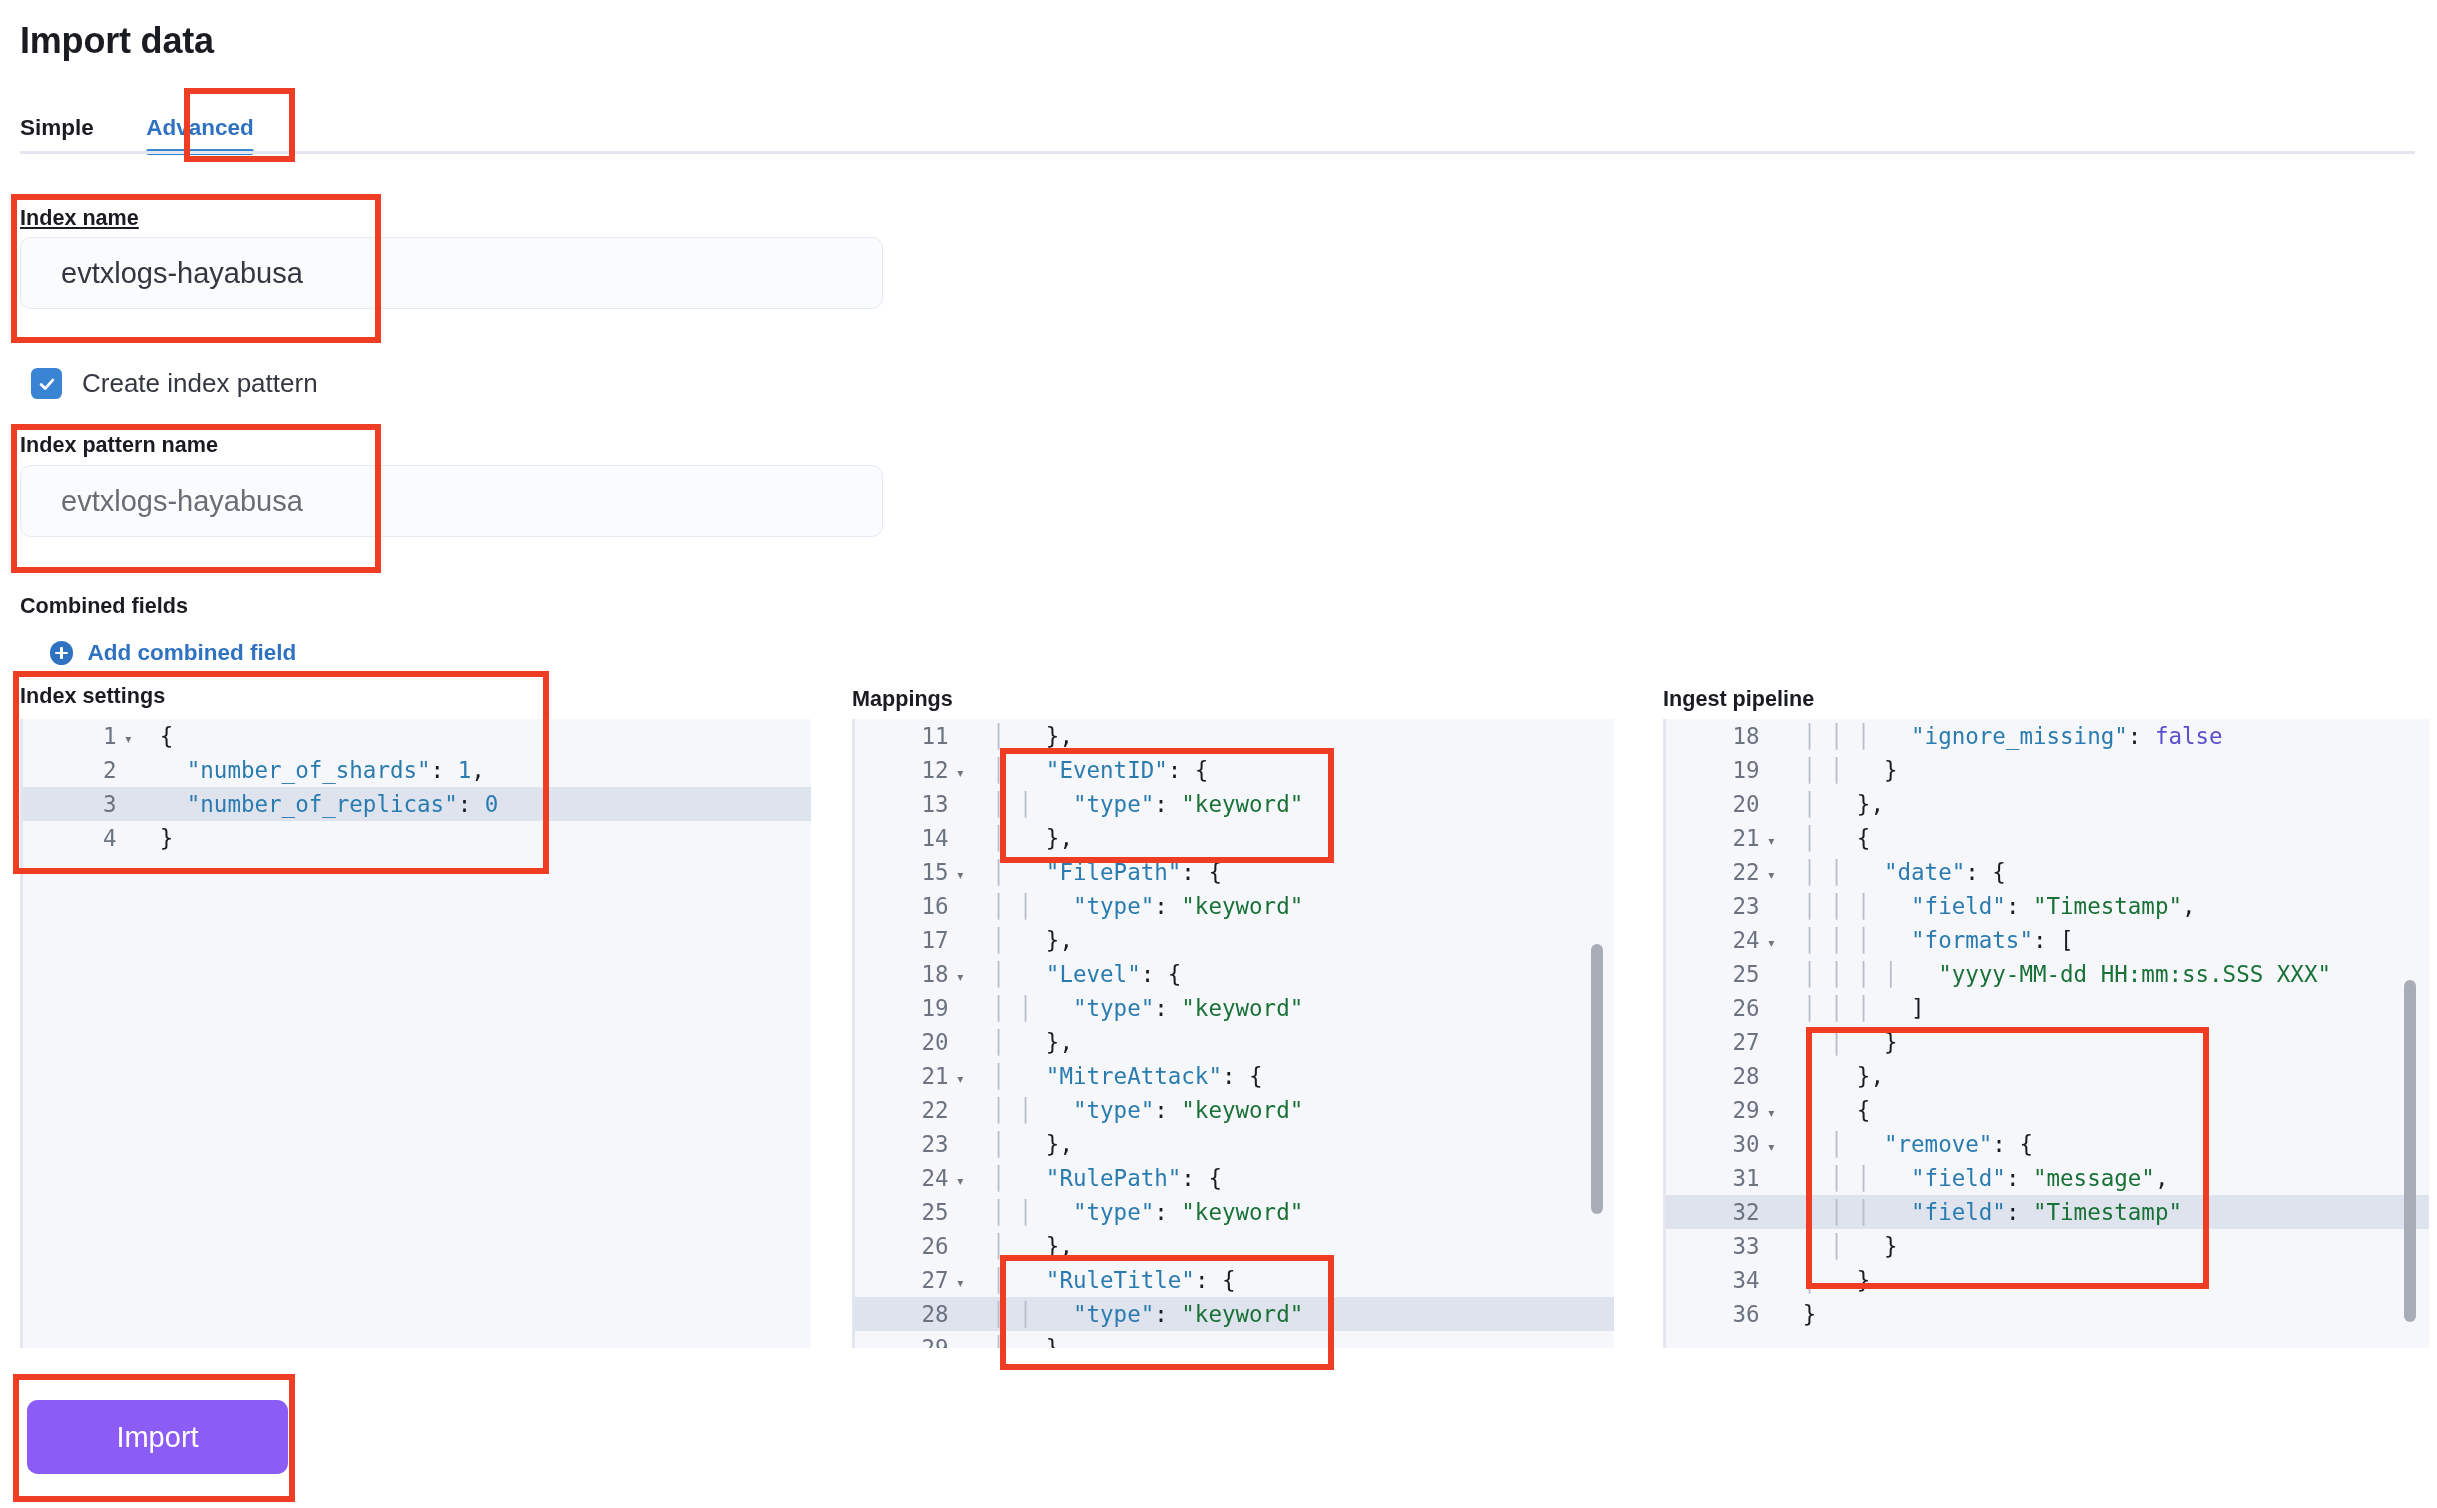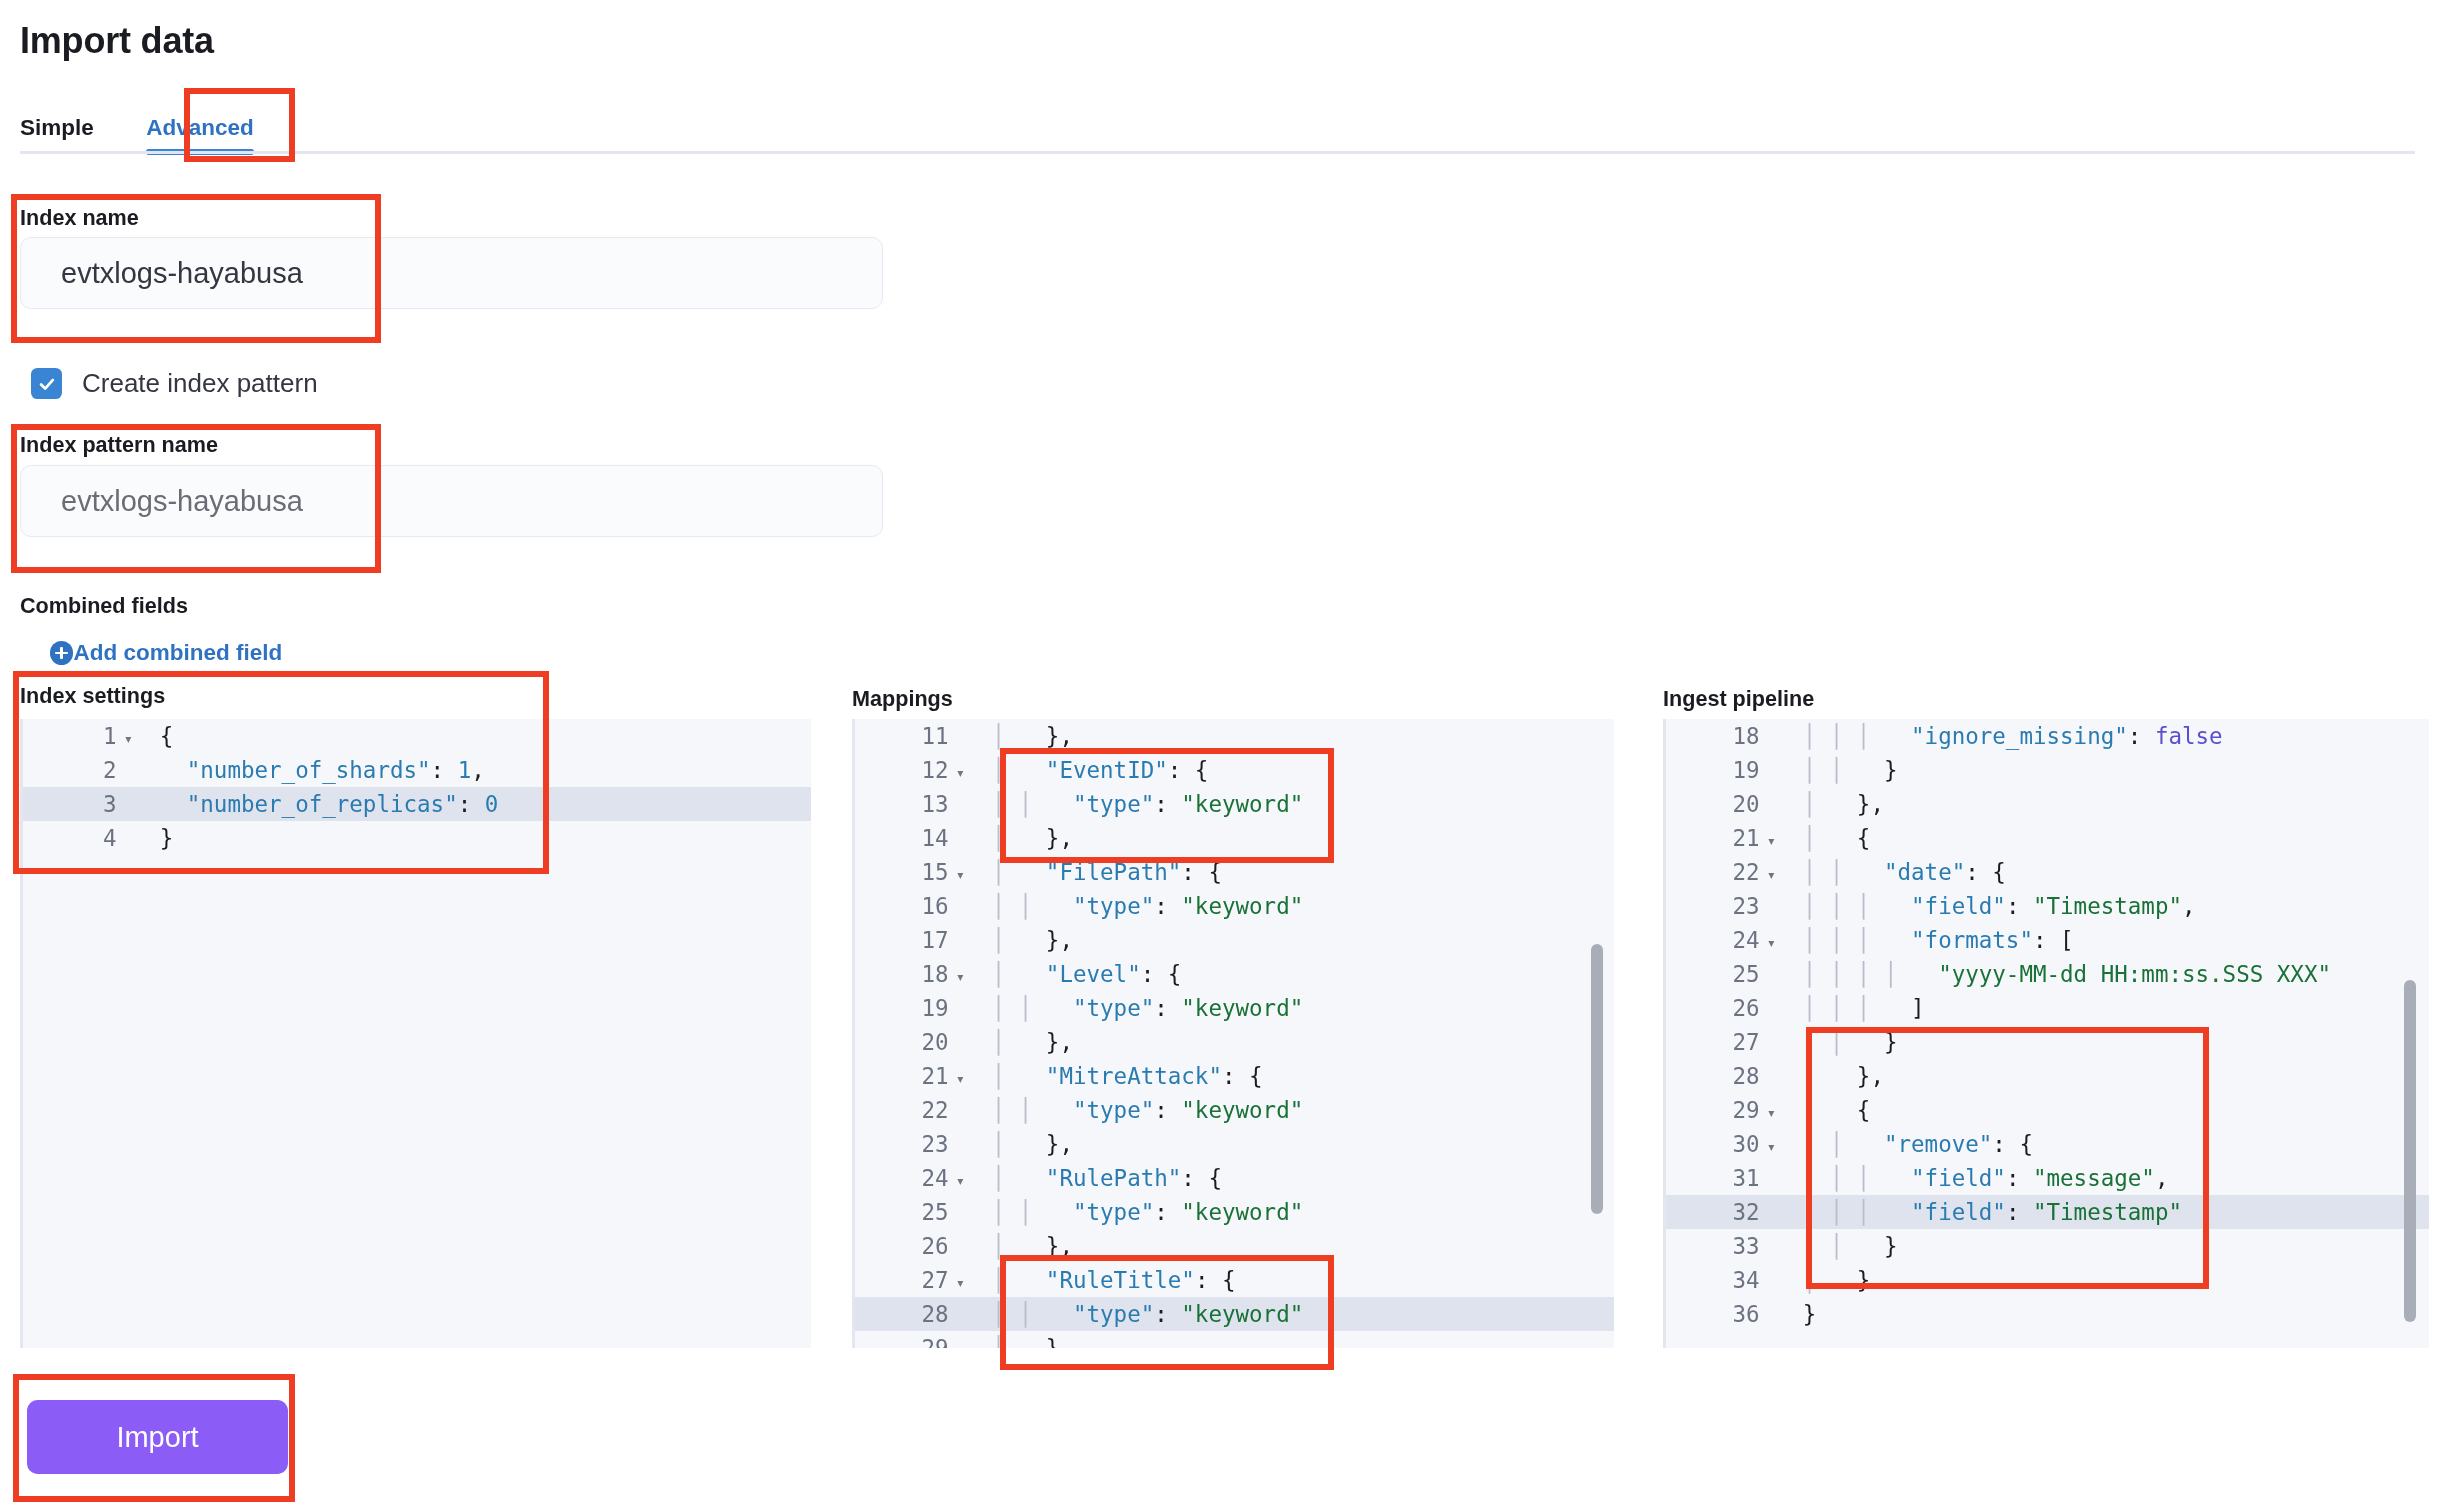--- a/index.html
+++ b/index.html
@@ -129,7 +129,7 @@
   </div>
   <div class="tab-underline"></div>
 
-  <div class="field-label" style="left:20px; top:205px;">Index name</div>
+  <div class="field-label" style="left:20px; top:205px;text-decoration:underline;">Index name</div>
   <div class="text-input" style="left:20px; top:237px; width:863px;">evtxlogs-hayabusa</div>
 
   <div class="checkrow" style="left:31px; top:368px;">

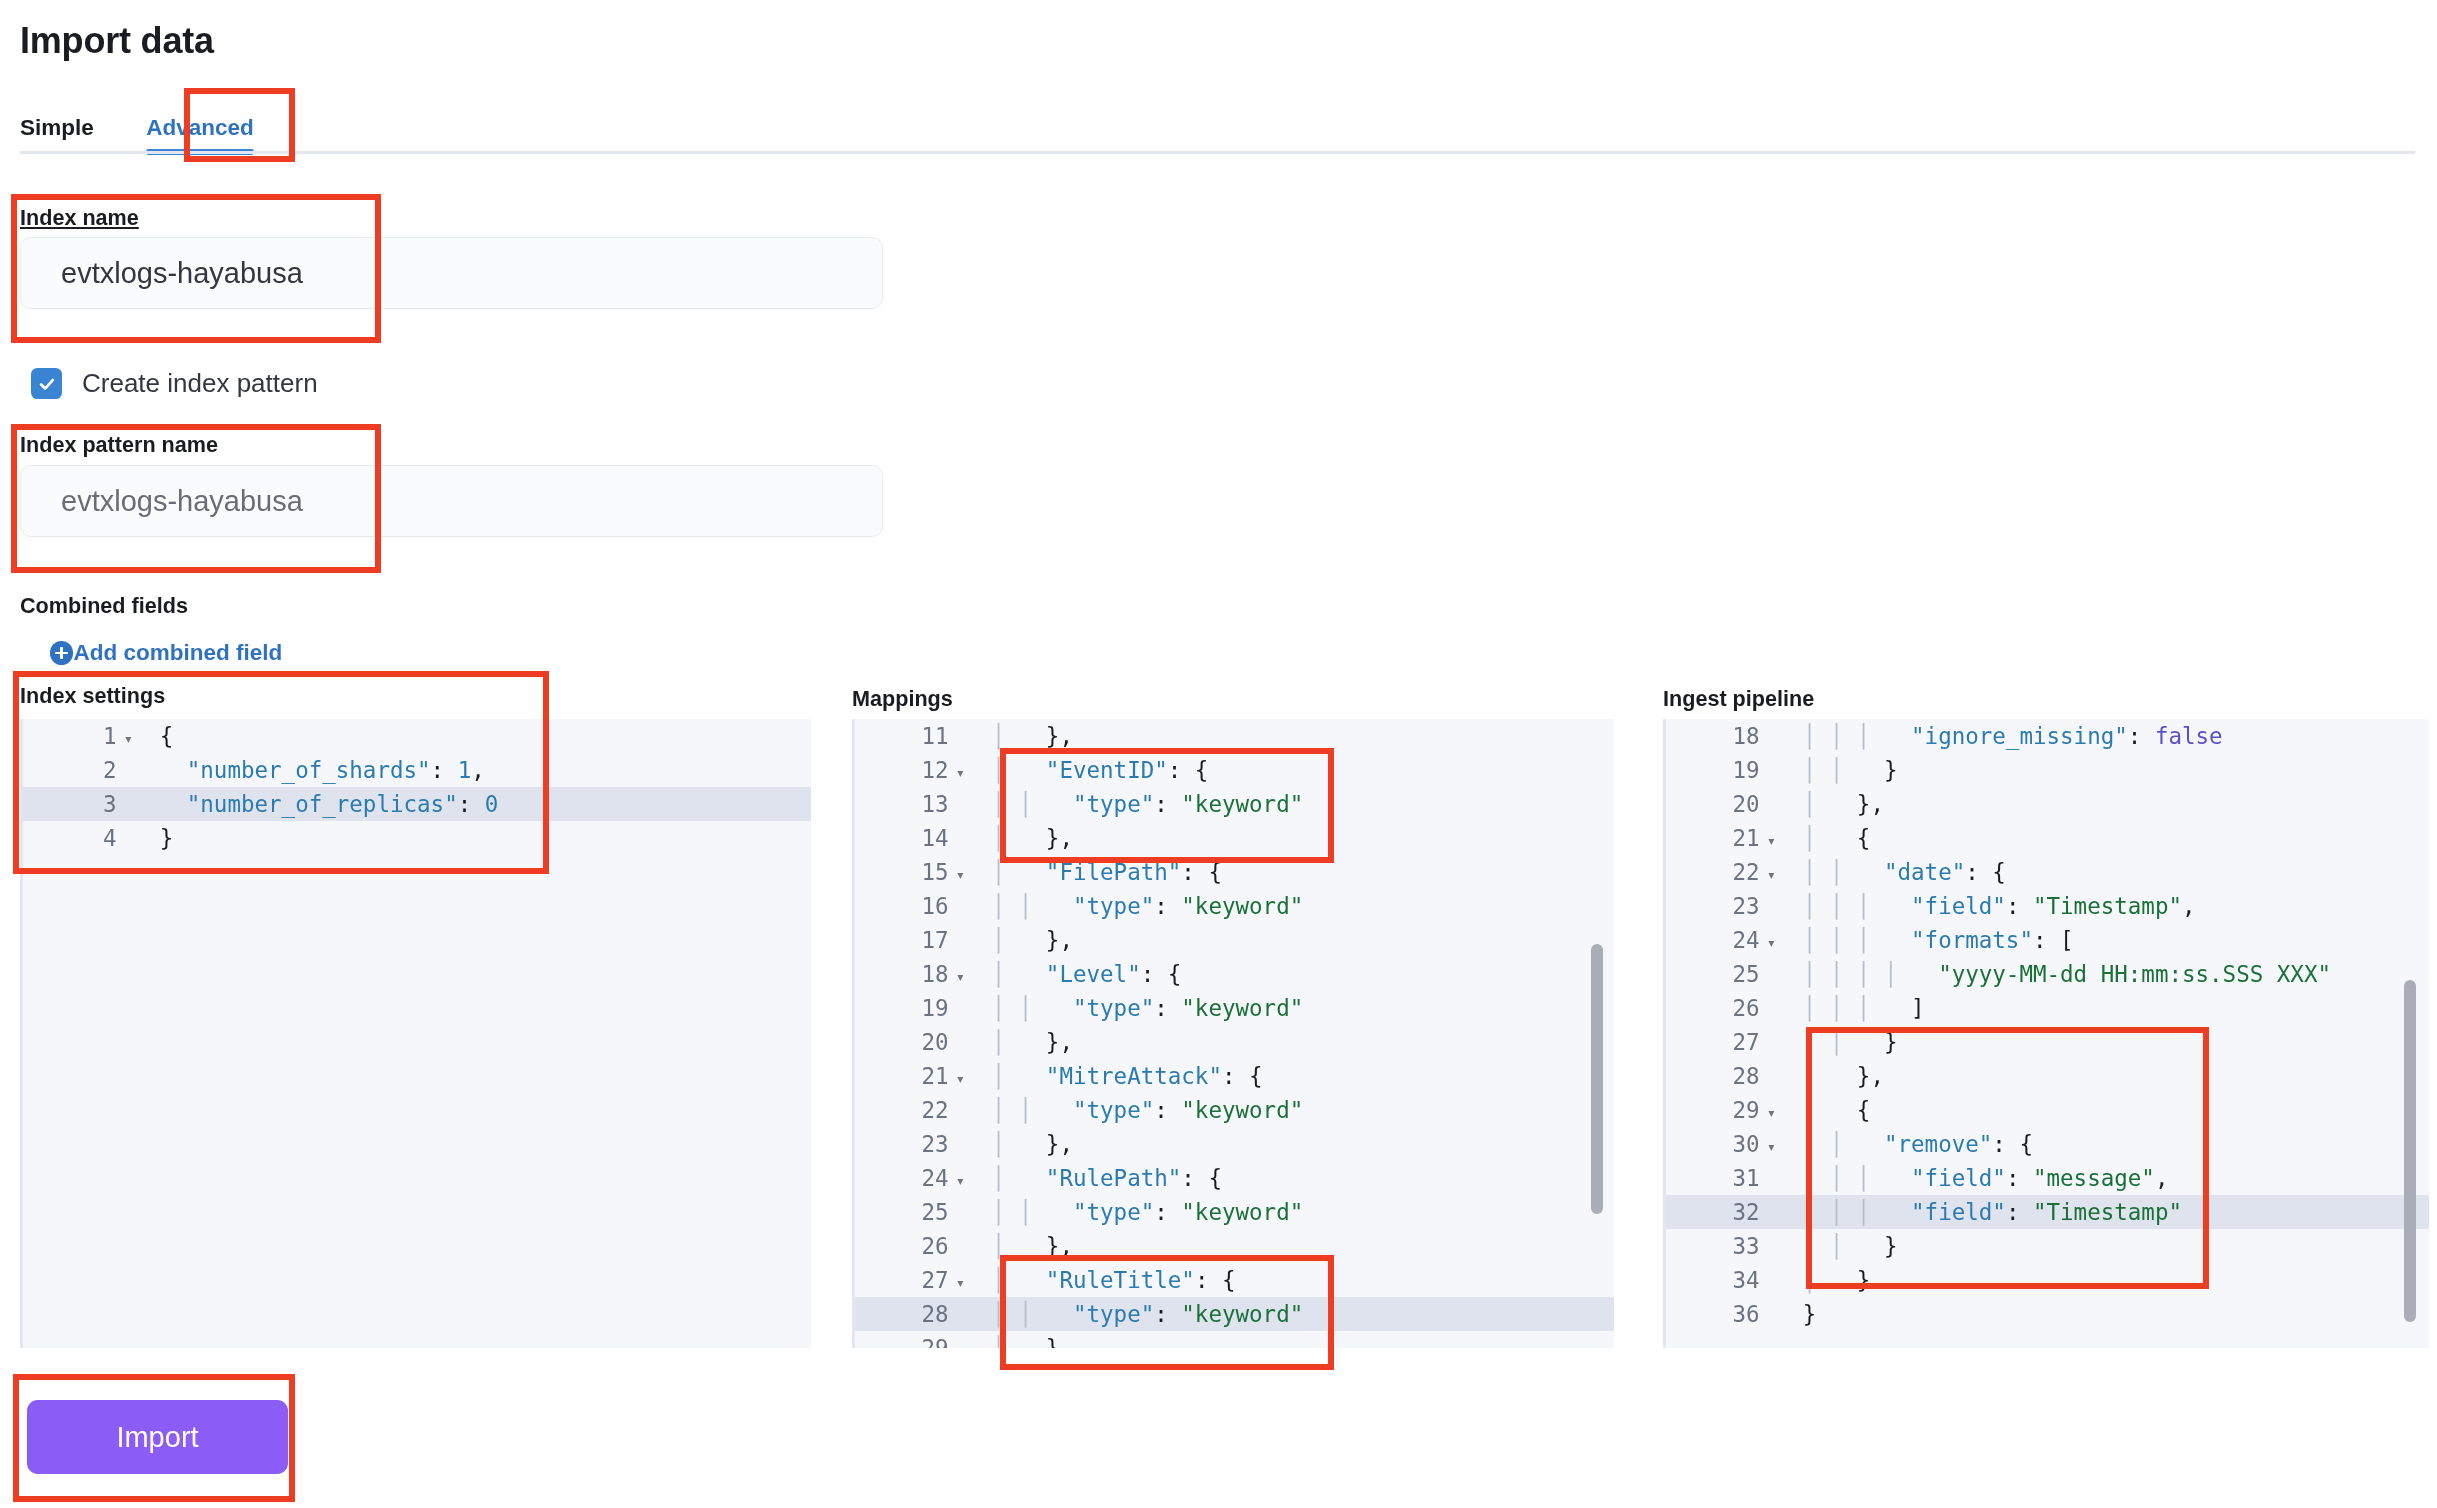--- a/index.html
+++ b/index.html
@@ -71,7 +71,7 @@
   .addlink .plus::after {
     content: ""; position: absolute; width: 2.7px; height: 12.6px; background: #fff; border-radius: 0.9px;
   }
-  .addlink .txt { margin-left: 0; font-size: 22.5px; font-weight: 700; color: #2f72c2; text-align: right; }
+  .addlink .txt { margin-left: 14px; font-size: 22.5px; font-weight: 700; color: #2f72c2; text-align: right; }
 
   
   .editor-title { position: absolute; font-size: 21.6px; font-weight: 700; color: #1a1c21; }

